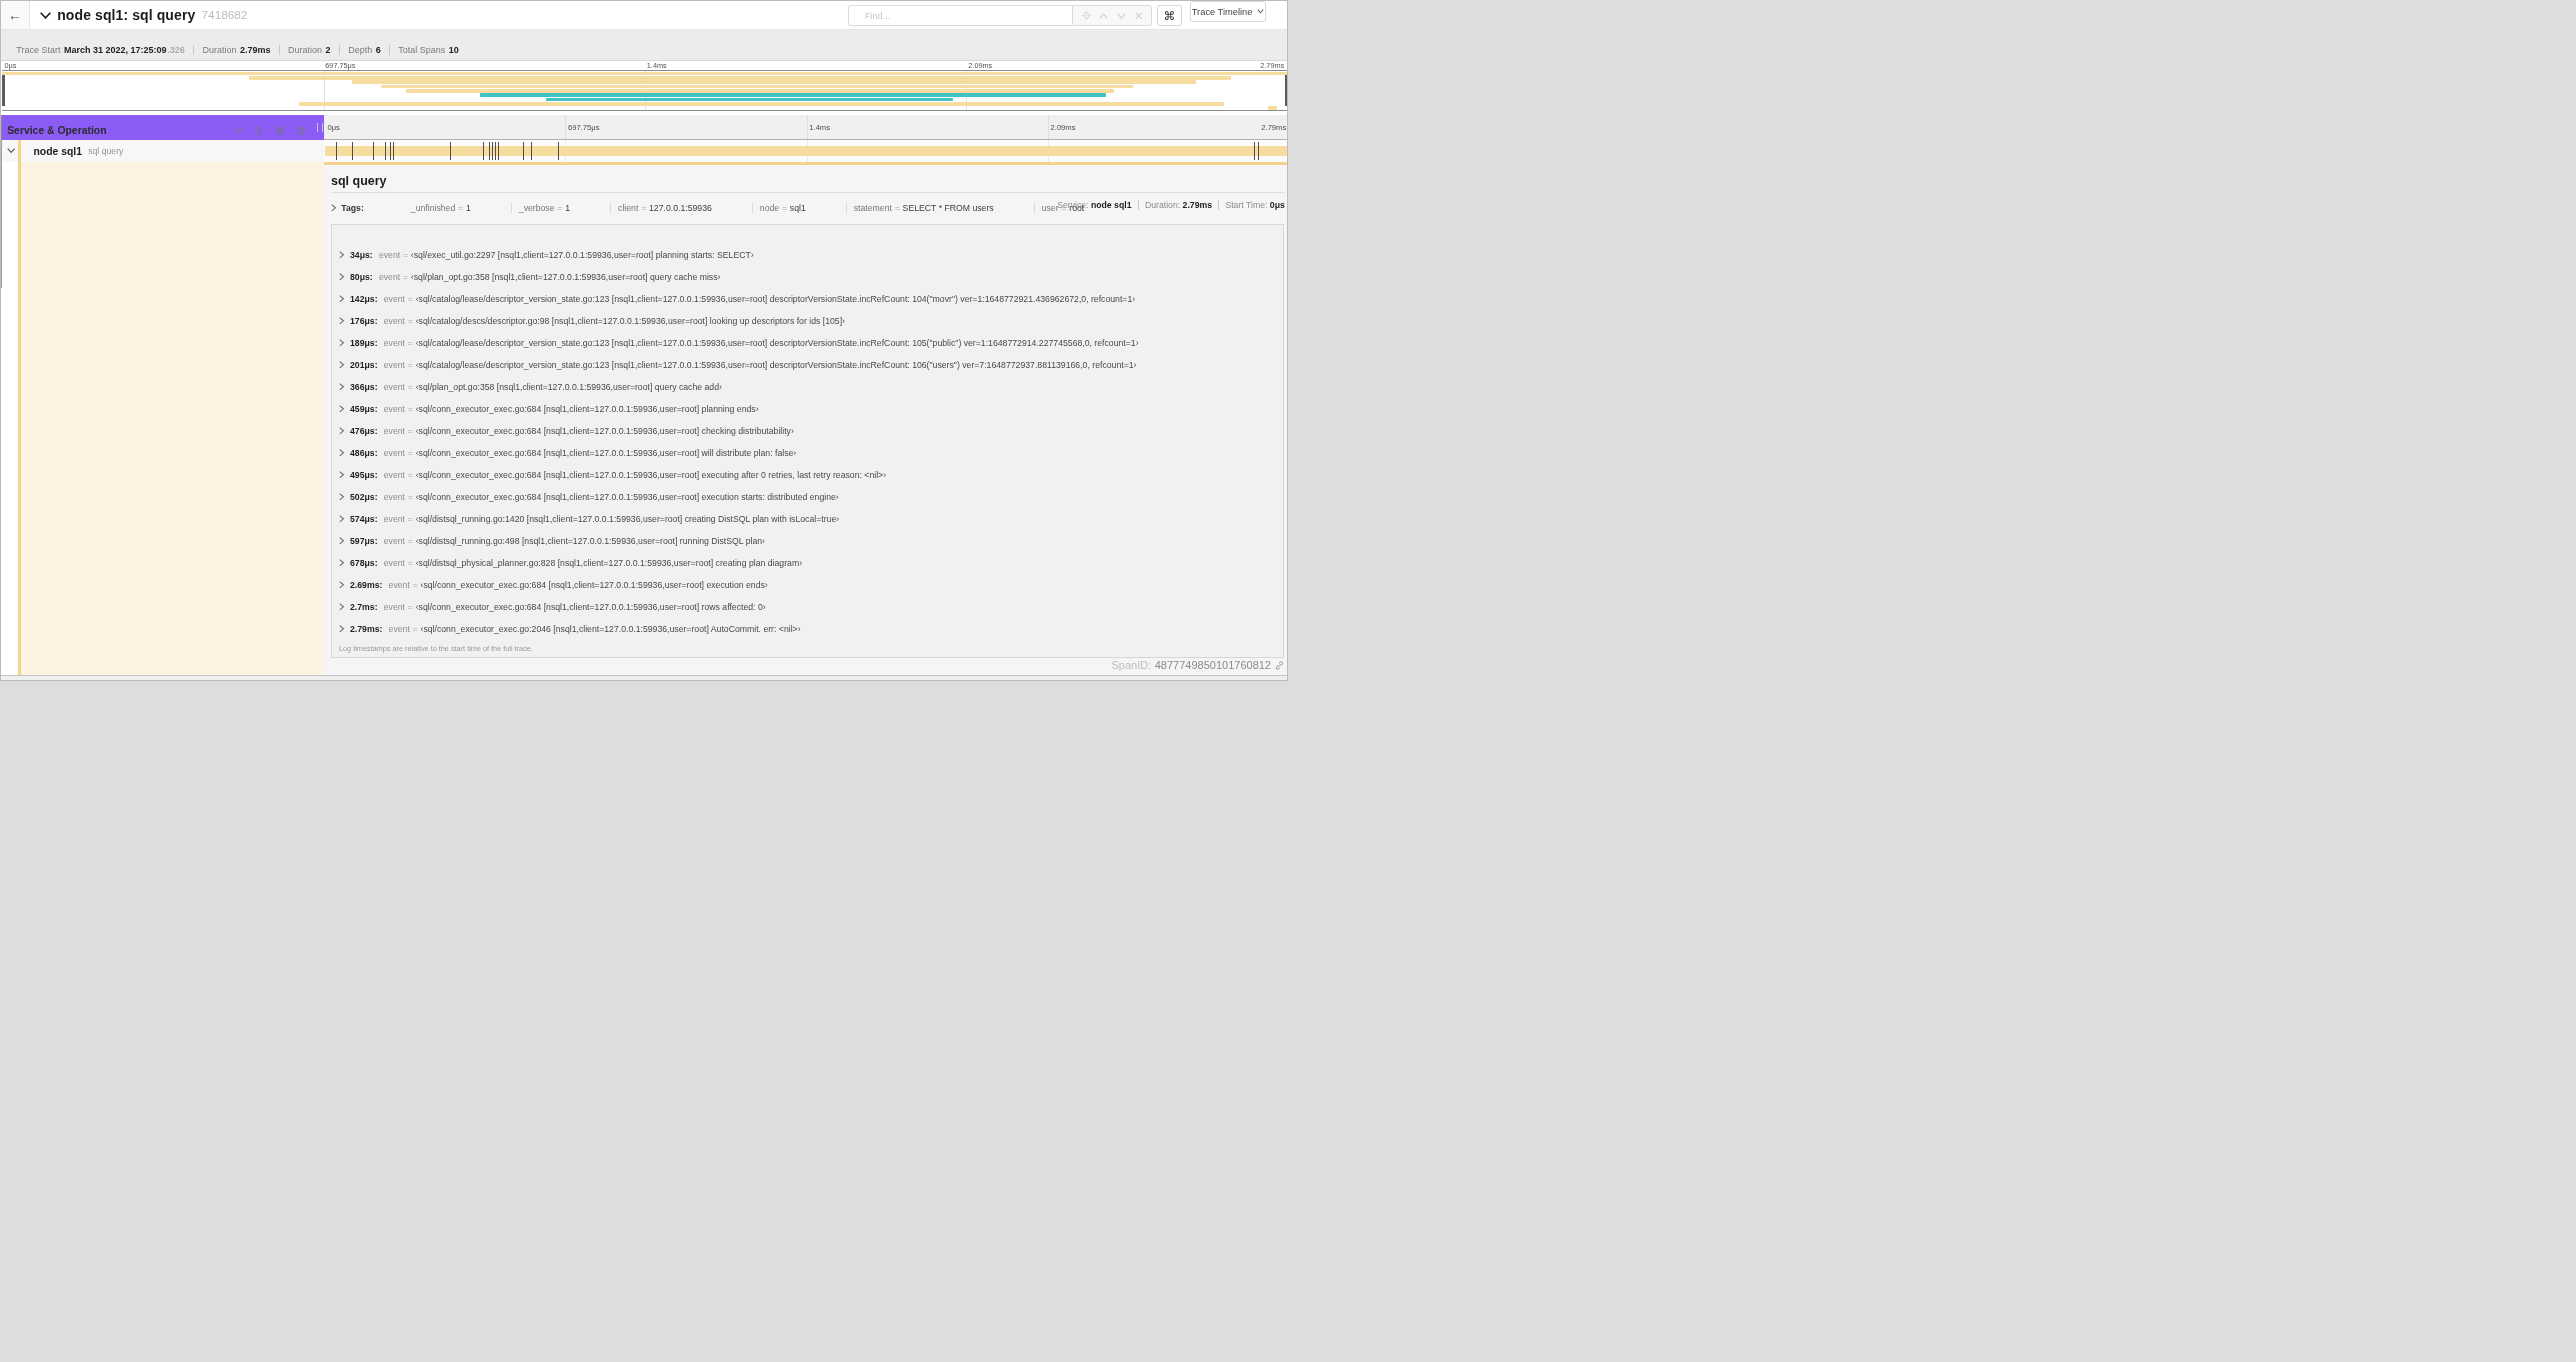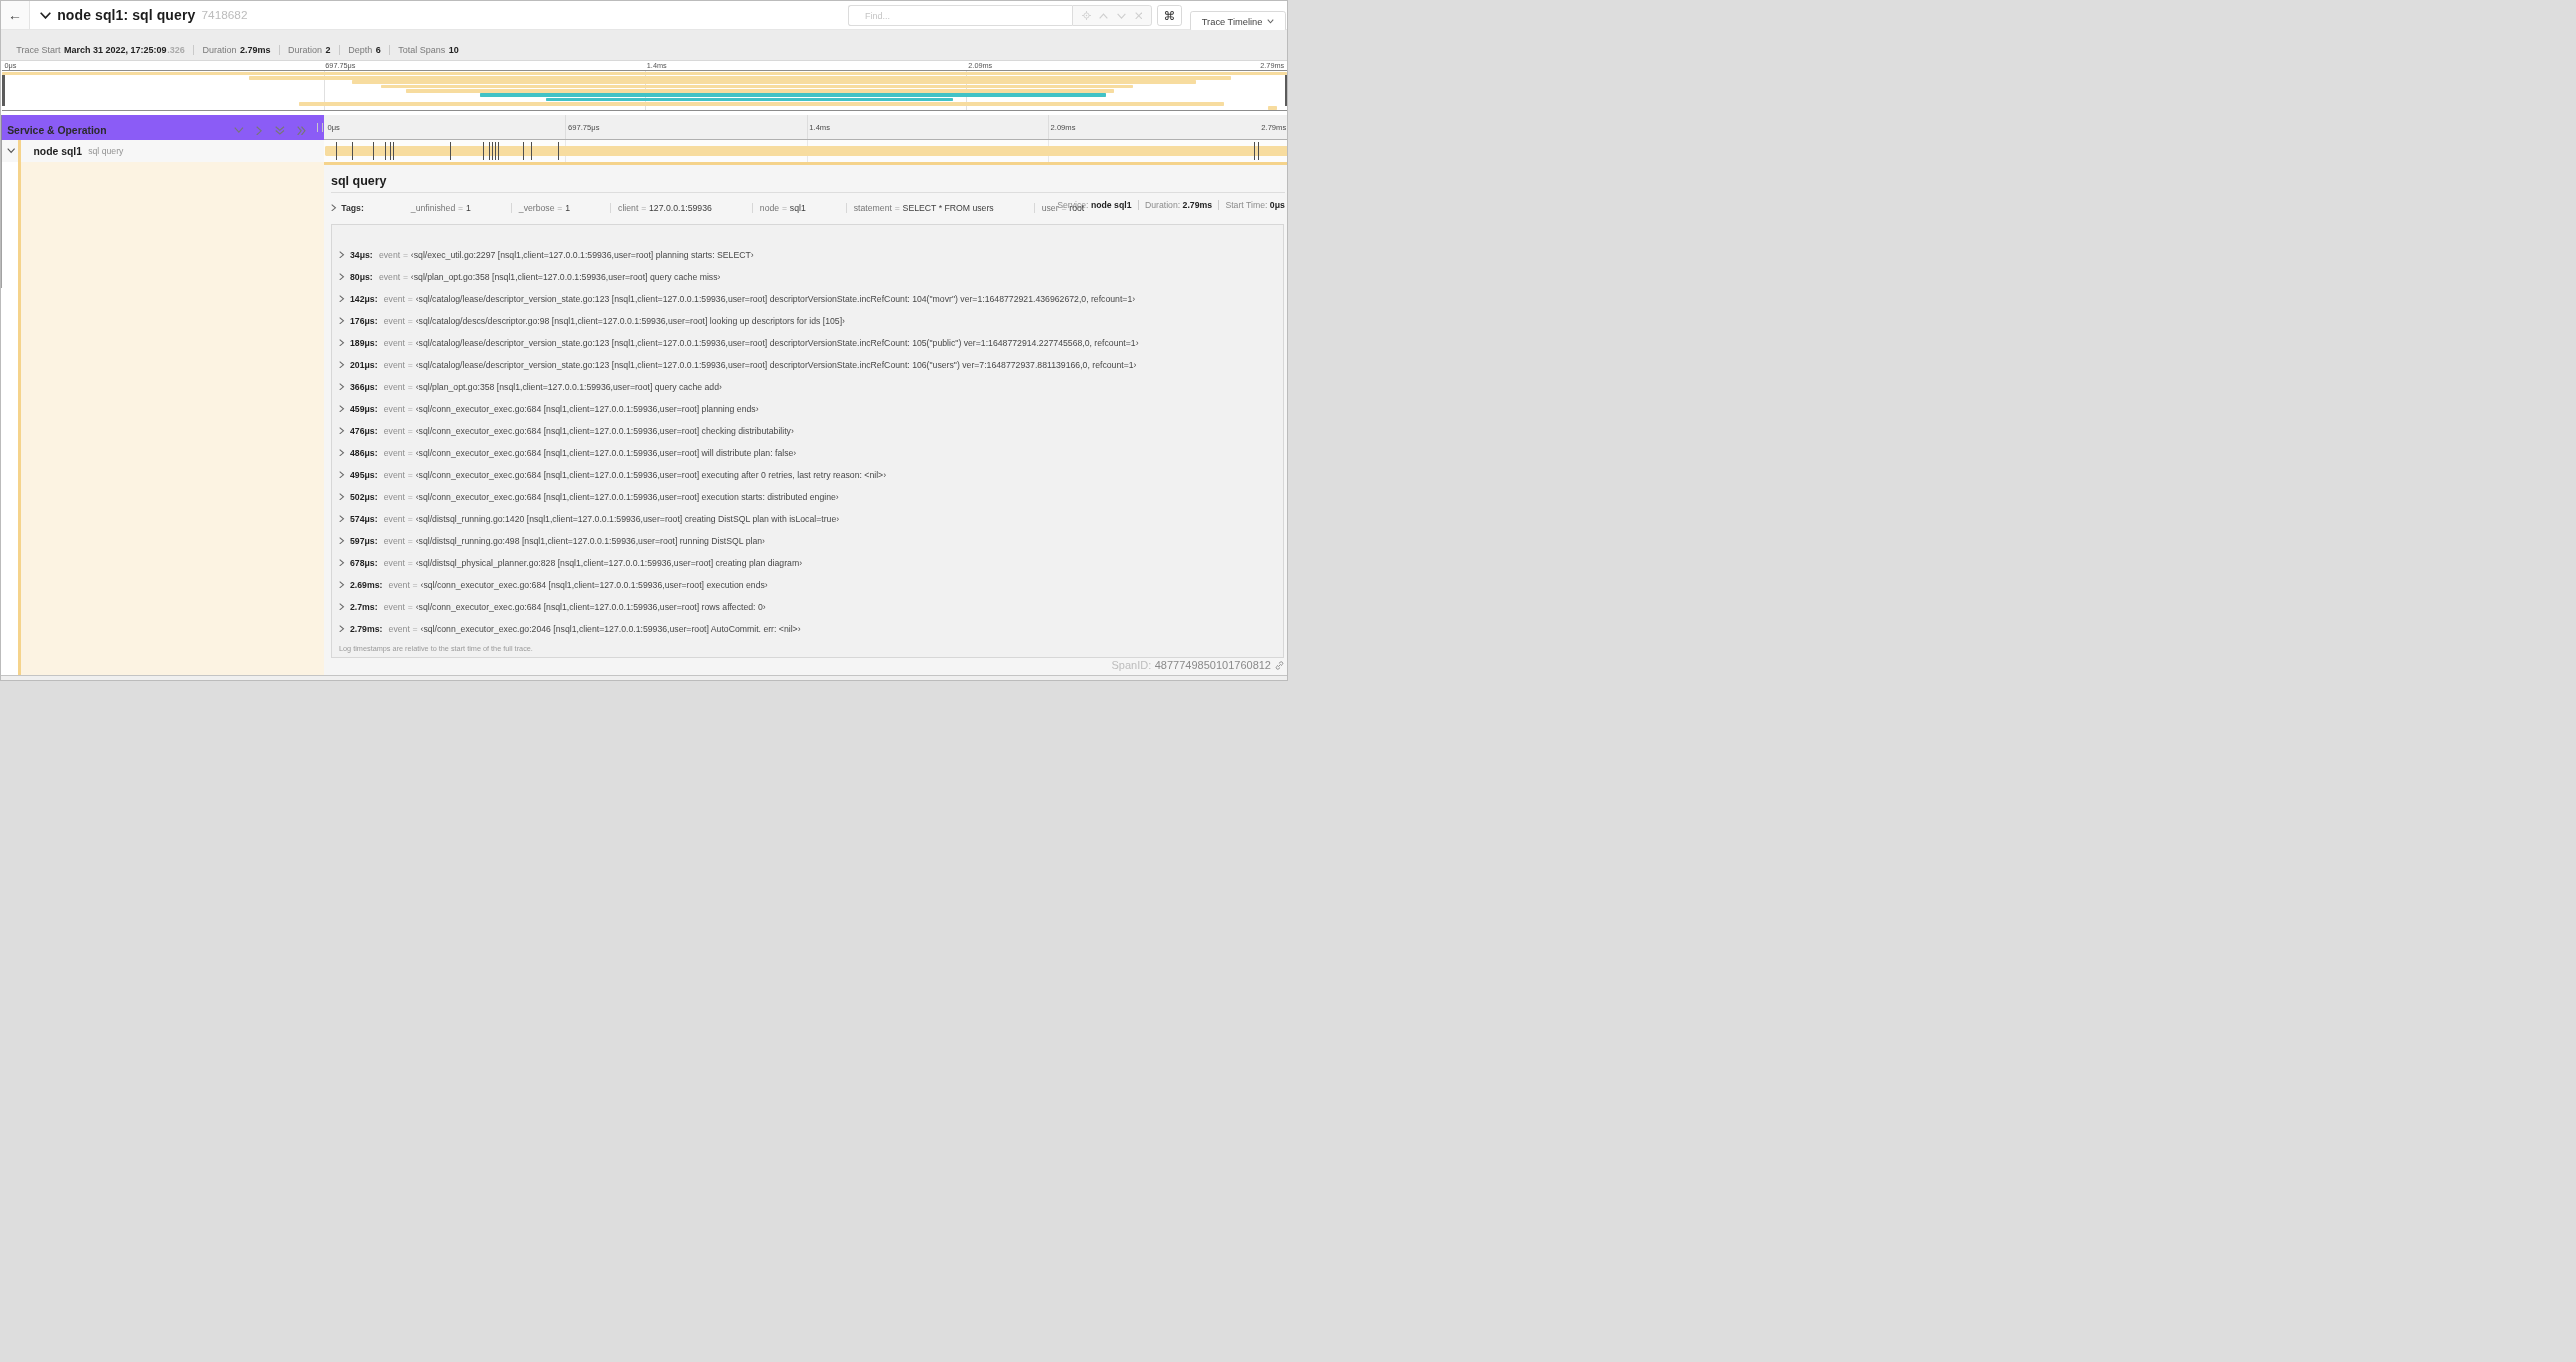--- a/index.html
+++ b/index.html
@@ -29,7 +29,7 @@
   #cmd-btn{position:absolute;left:1156px;top:4.2px;width:25px;height:21px;box-sizing:border-box;
            border:0.7px solid #d9d9d9;border-radius:2.8px;background:#fff;display:flex;align-items:center;
            justify-content:center;font-size:11.8px;color:#333;cursor:pointer;}
-  #tt-btn{position:absolute;left:1189px;top:10px;width:96px;height:21px;box-sizing:border-box;
+  #tt-btn{position:absolute;left:1189px;top:0;width:76px;height:21px;box-sizing:border-box;
           border:0.7px solid #d9d9d9;border-radius:2.8px;background:#fff;display:flex;align-items:center;
           justify-content:center;gap:4.8px;font-size:9.3px;color:#444;cursor:pointer;}
 

